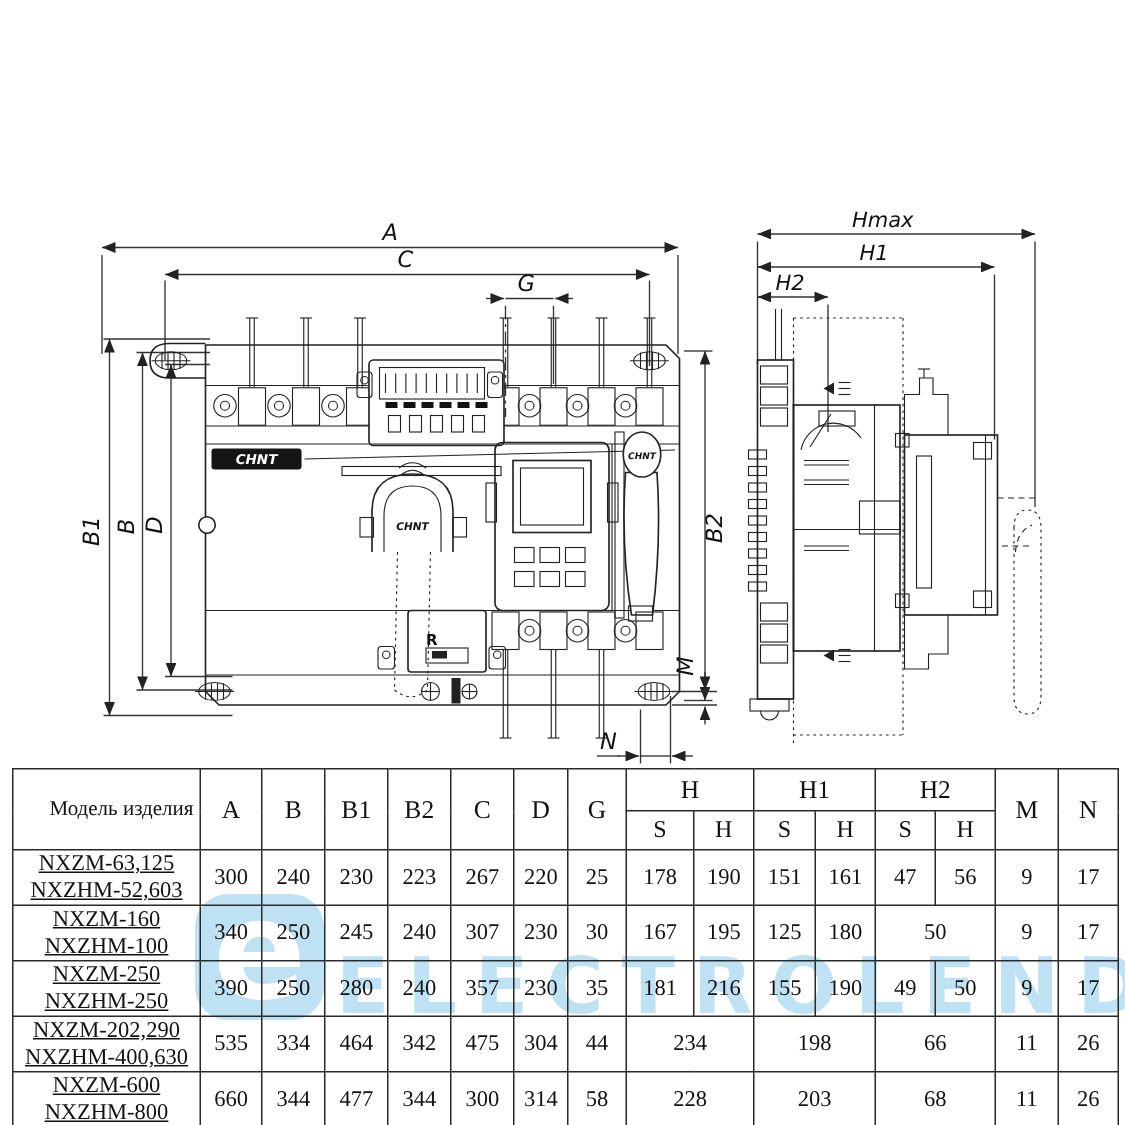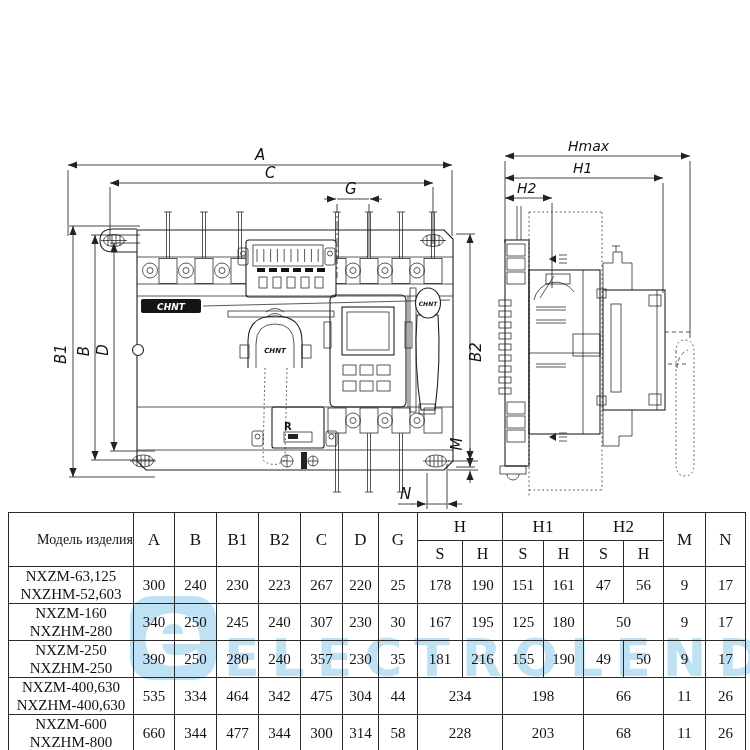--- a/index.html
+++ b/index.html
@@ -35,7 +35,7 @@
              font-weight:normal;padding:0;font-size:15px;background:transparent;}
   table.dims th{font-size:17px;}
   table.dims th.sub{font-size:16px;}
-  table.dims th.model,td.model{text-align:right;padding-left:20px;font-size:14px;}
+  table.dims th.model,td.model{text-align:center;padding-left:20px;font-size:14px;}
   td.model{font-size:13px;line-height:1.2;}
 </style>
 </head>

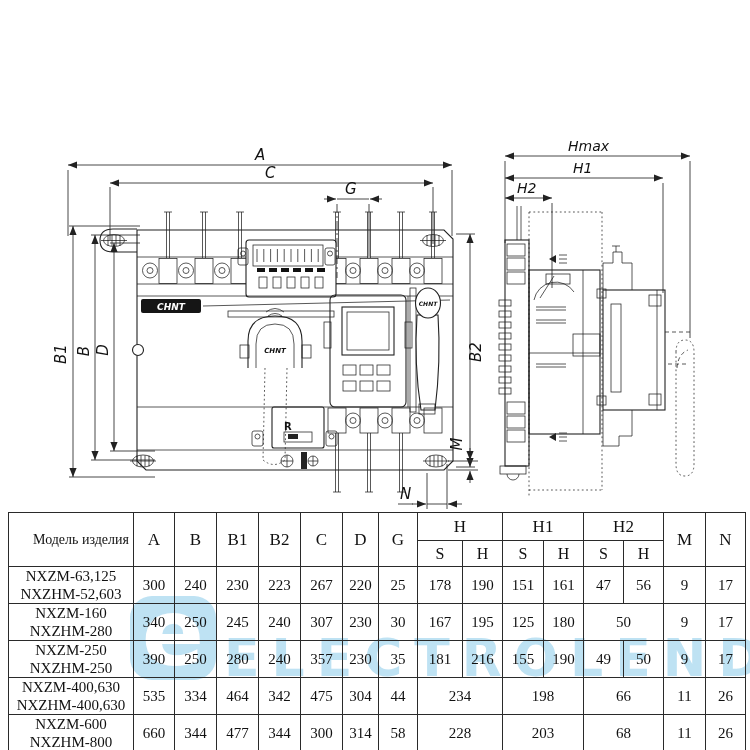--- a/index.html
+++ b/index.html
@@ -36,7 +36,7 @@
   table.dims th{font-size:17px;}
   table.dims th.sub{font-size:16px;}
   table.dims th.model,td.model{text-align:center;padding-left:20px;font-size:14px;}
-  td.model{font-size:13px;line-height:1.2;}
+  td.model{font-size:13px;line-height:1.2;text-decoration:underline;}
 </style>
 </head>
 <body>

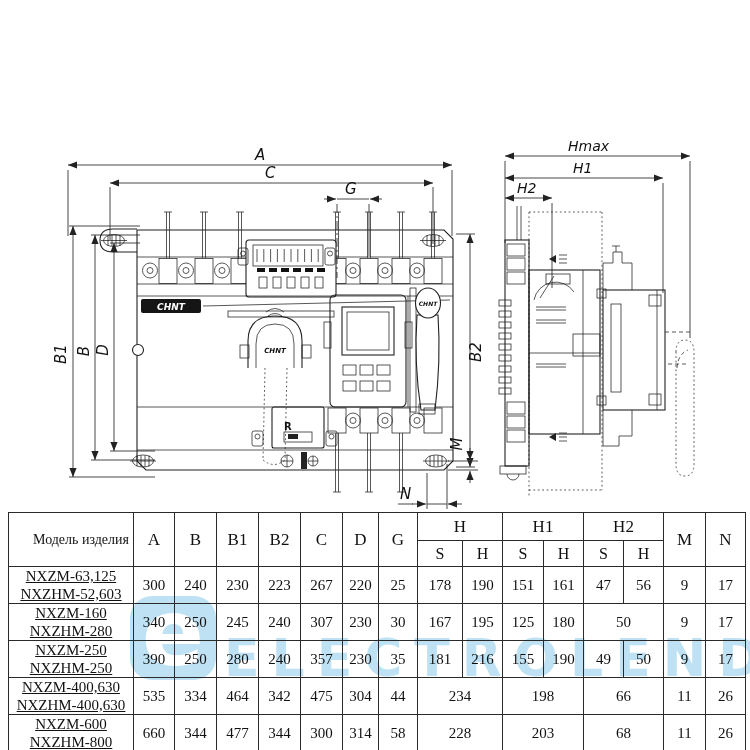--- a/index.html
+++ b/index.html
@@ -488,7 +488,7 @@
       <tr style="height:35px">
         <td class="model">
           <span>NXZM-160</span><br>
-          <span>NXZHM-280</span>
+          <span>NXZHM-100</span>
         </td>
         <td>340</td>
         <td>250</td>

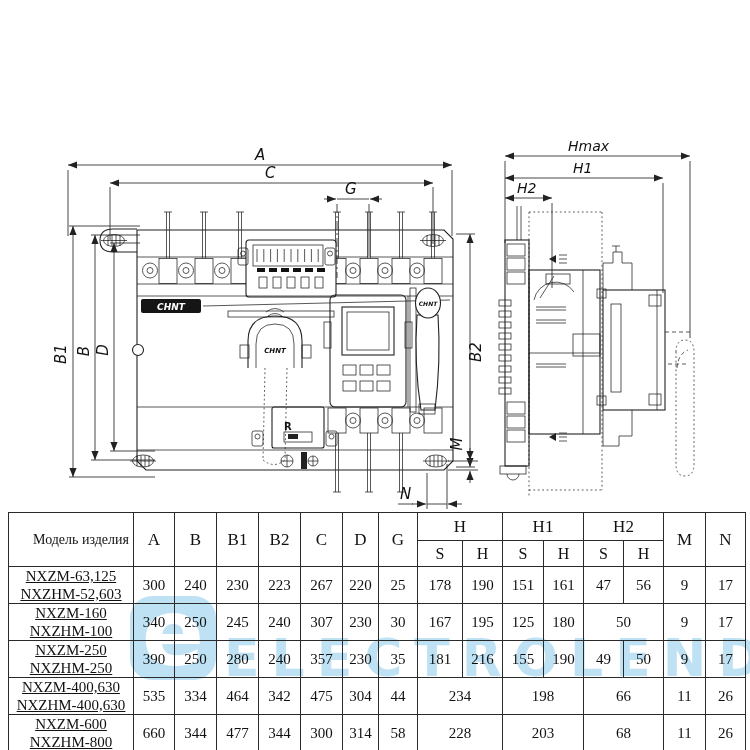--- a/index.html
+++ b/index.html
@@ -528,7 +528,7 @@
       </tr>
       <tr style="height:33px">
         <td class="model">
-          <span>NXZM-400,630</span><br>
+          <span>NXZM-202,290</span><br>
           <span>NXZHM-400,630</span>
         </td>
         <td>535</td>

